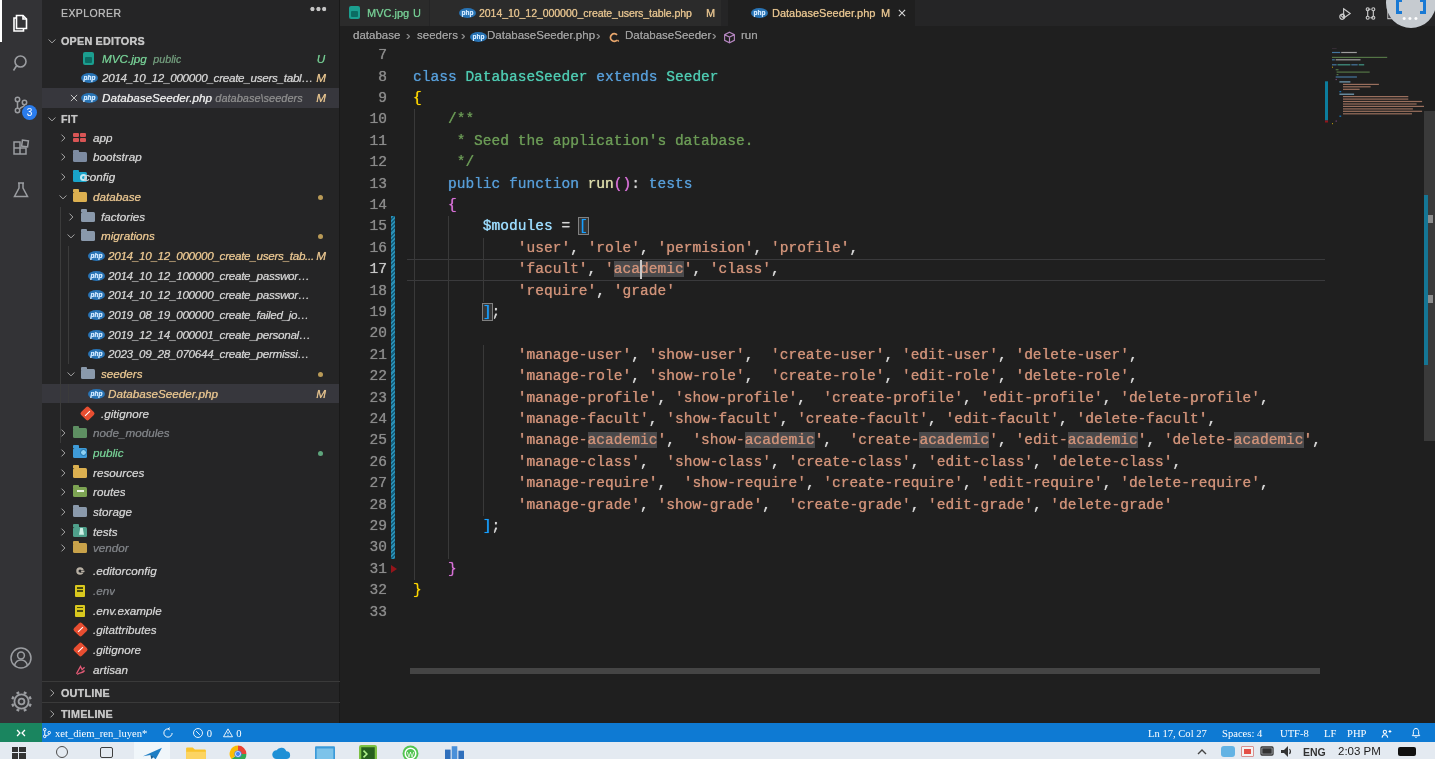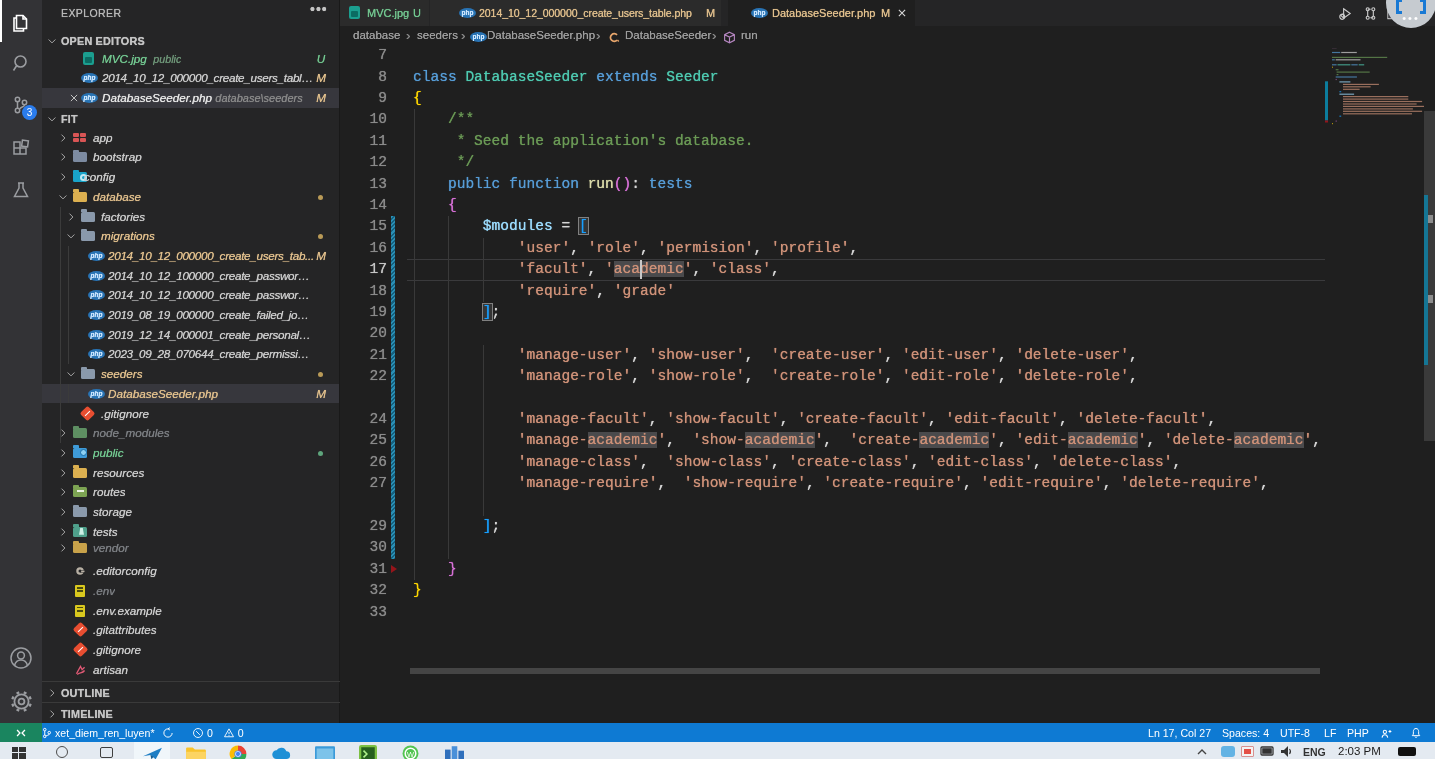--- a/index.html
+++ b/index.html
@@ -482,6 +482,10 @@
 <div class="cl" style="top:318.25px">
           <span class="ln" style="">22</span>
           <span class="ct">            <span class="s">'manage-role'</span>, <span class="s">'show-role'</span>,  <span class="s">'create-role'</span>, <span class="s">'edit-role'</span>, <span class="s">'delete-role'</span>,</span>
+        </div>
+<div class="cl" style="top:339.65px">
+          <span class="ln" style="">23</span>
+          <span class="ct">            <span class="s">'manage-profile'</span>, <span class="s">'show-profile'</span>,  <span class="s">'create-profile'</span>, <span class="s">'edit-profile'</span>, <span class="s">'delete-profile'</span>,</span>
         </div>
 <div class="cl" style="top:361.05px">
           <span class="ln" style="">24</span>

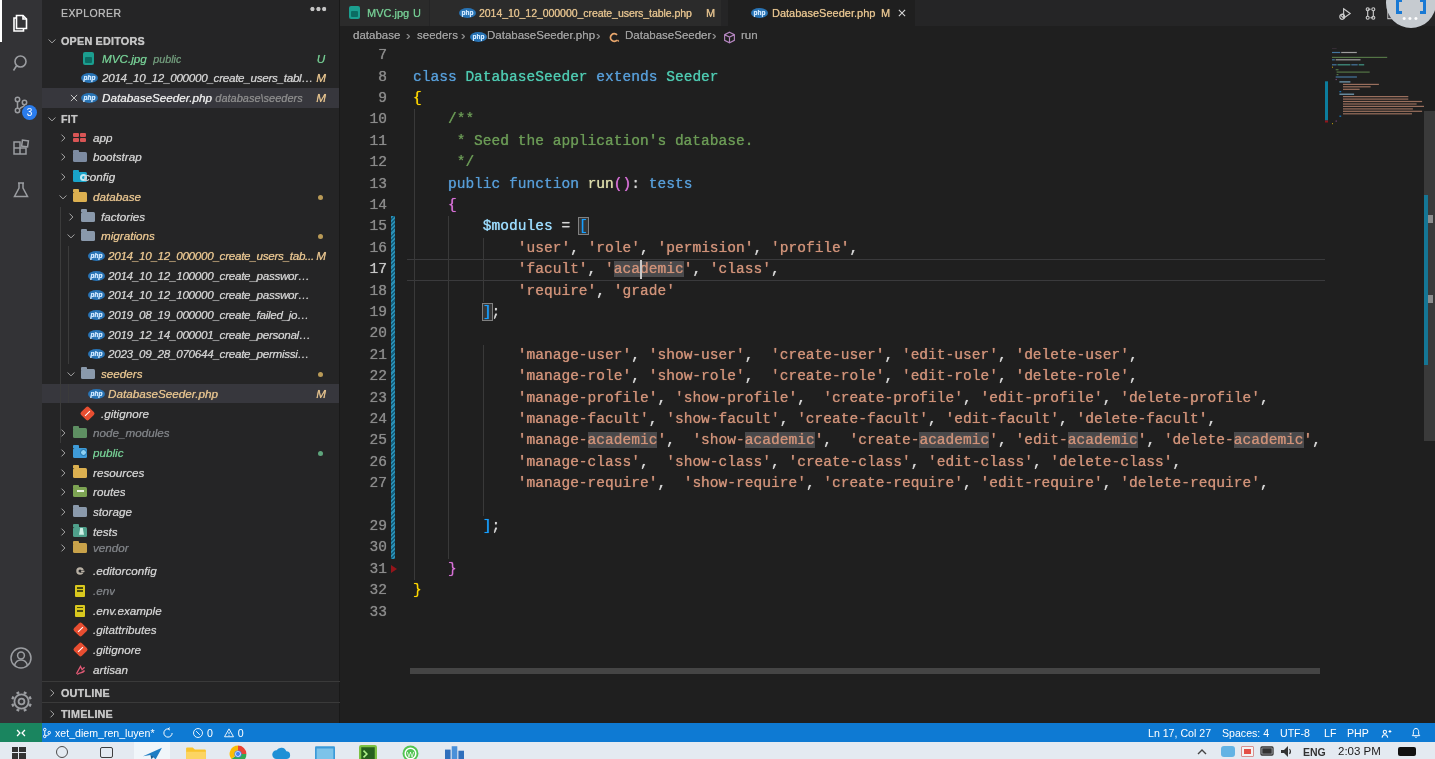--- a/index.html
+++ b/index.html
@@ -502,6 +502,10 @@
 <div class="cl" style="top:425.25px">
           <span class="ln" style="">27</span>
           <span class="ct">            <span class="s">'manage-require'</span>,  <span class="s">'show-require'</span>, <span class="s">'create-require'</span>, <span class="s">'edit-require'</span>, <span class="s">'delete-require'</span>,</span>
+        </div>
+<div class="cl" style="top:446.65px">
+          <span class="ln" style="">28</span>
+          <span class="ct">            <span class="s">'manage-grade'</span>, <span class="s">'show-grade'</span>,  <span class="s">'create-grade'</span>, <span class="s">'edit-grade'</span>, <span class="s">'delete-grade'</span></span>
         </div>
 <div class="cl" style="top:468.05px">
           <span class="ln" style="">29</span>

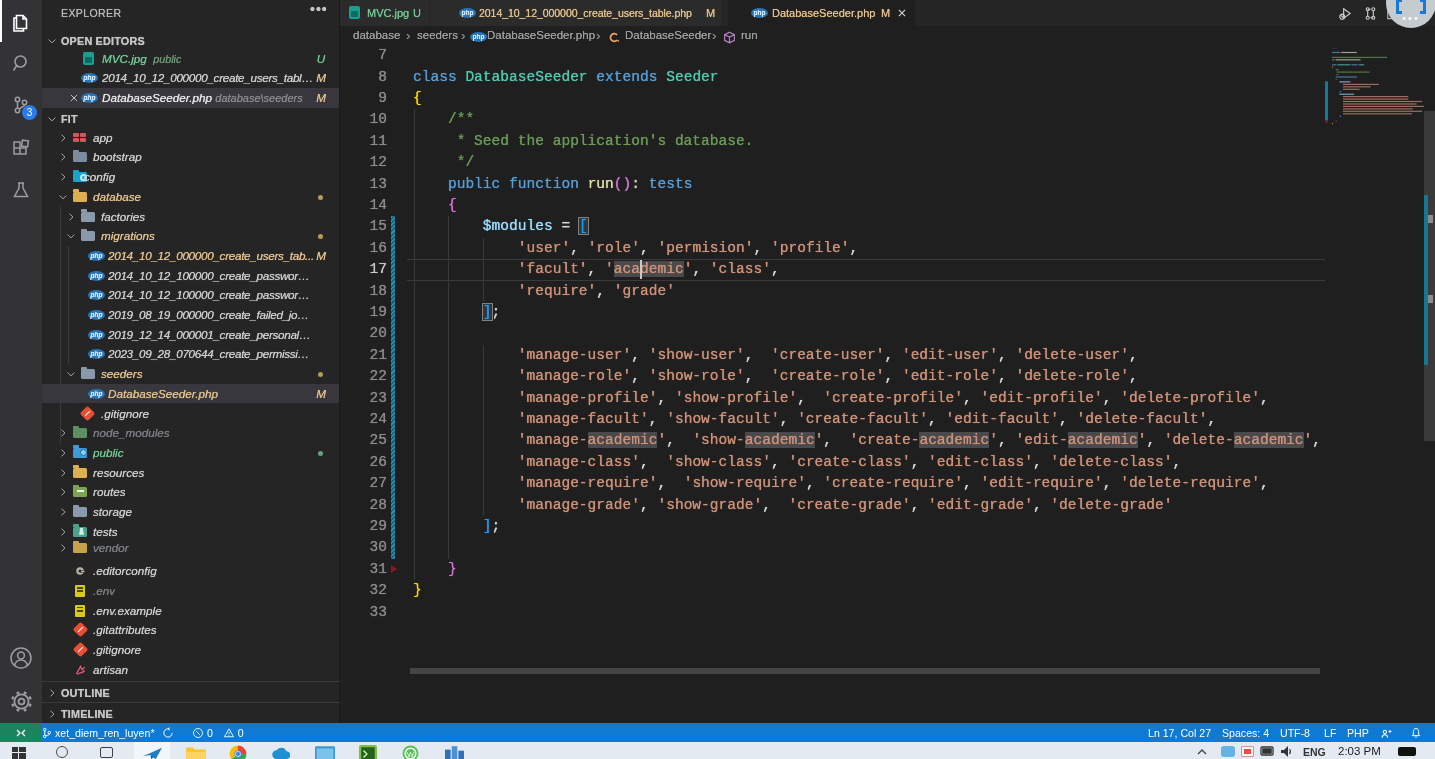--- a/index.html
+++ b/index.html
@@ -61,7 +61,7 @@
 
 #status { position:absolute; left:0; top:723px; width:1435px; height:19px; background:#0e7ad3; color:#ffffff; font-size:10.6px; line-height:19px; }
 #remote { position:absolute; left:0; top:0; width:42px; height:19px; background:#1a855f; text-align:center; }
-#status .it { position:absolute; top:1px; white-space:nowrap; }
+#status .it { position:absolute; top:1px; white-space:nowrap;font-family:Liberation Serif, serif; }
 
 #taskbar { position:absolute; left:0; top:742px; width:1435px; height:17px; background:#e4eaf1; }
 

